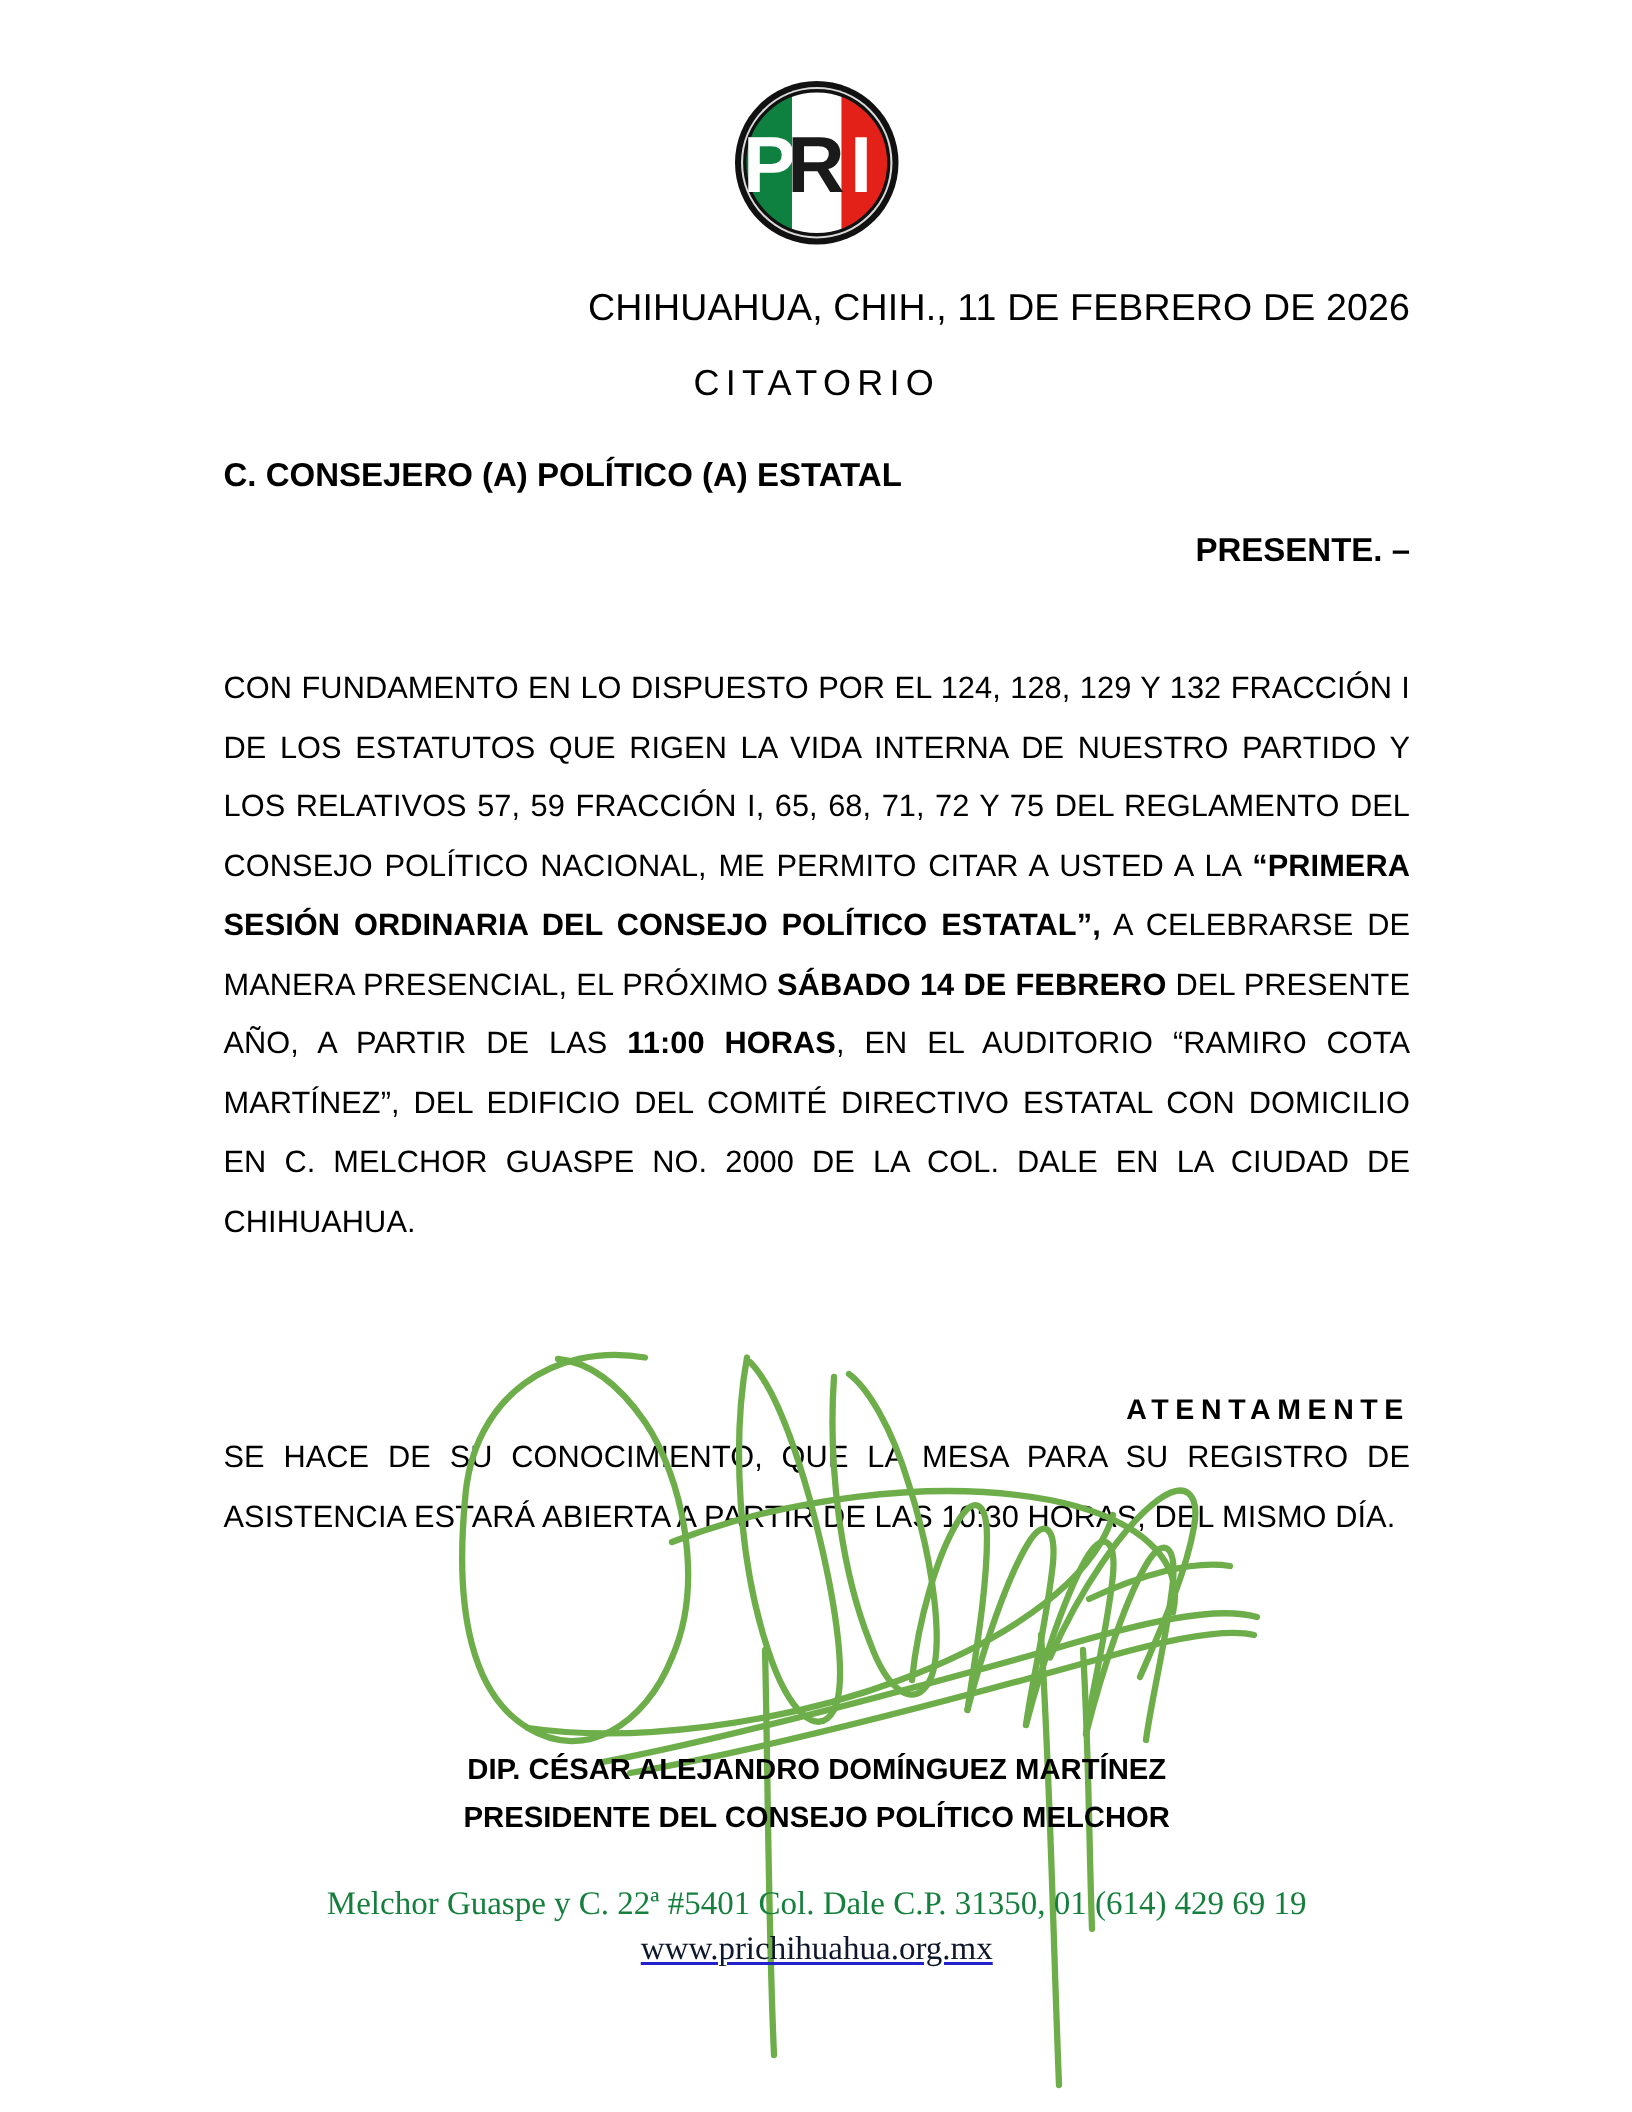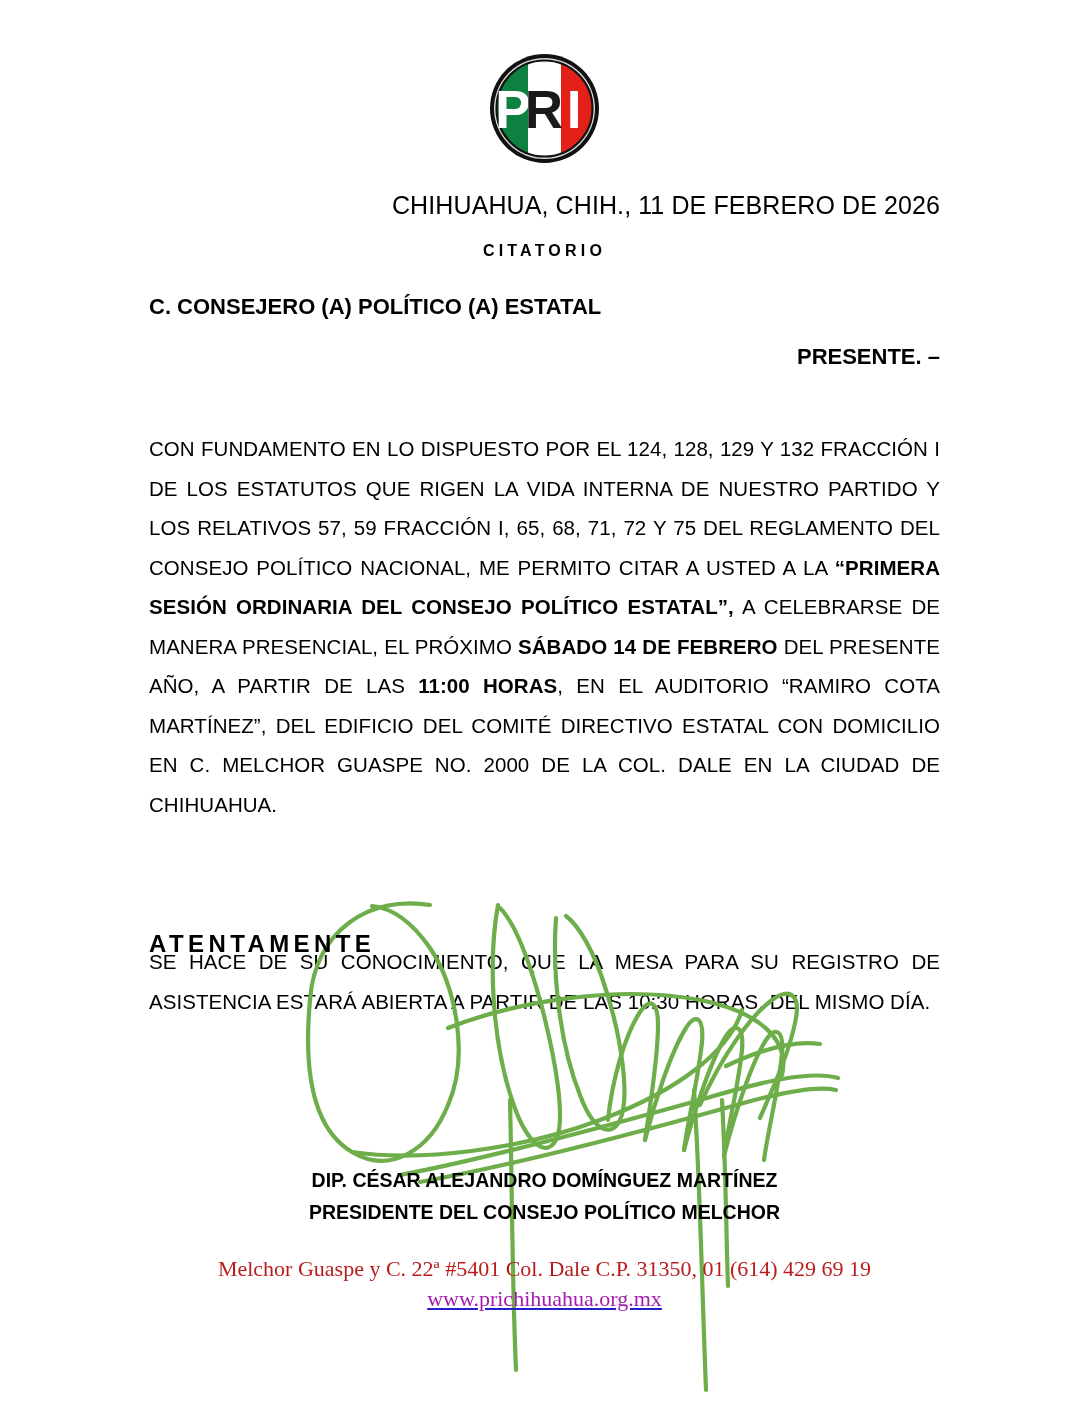--- a/index.html
+++ b/index.html
@@ -52,8 +52,8 @@
 
   .doc-title {
     text-align: center;
-    font-size: 16px;
-    font-weight: bold;
+    font-size: 24px;
+    font-weight: normal;
     letter-spacing: 4.2px;
     margin: 0 0 36px 0;
   }

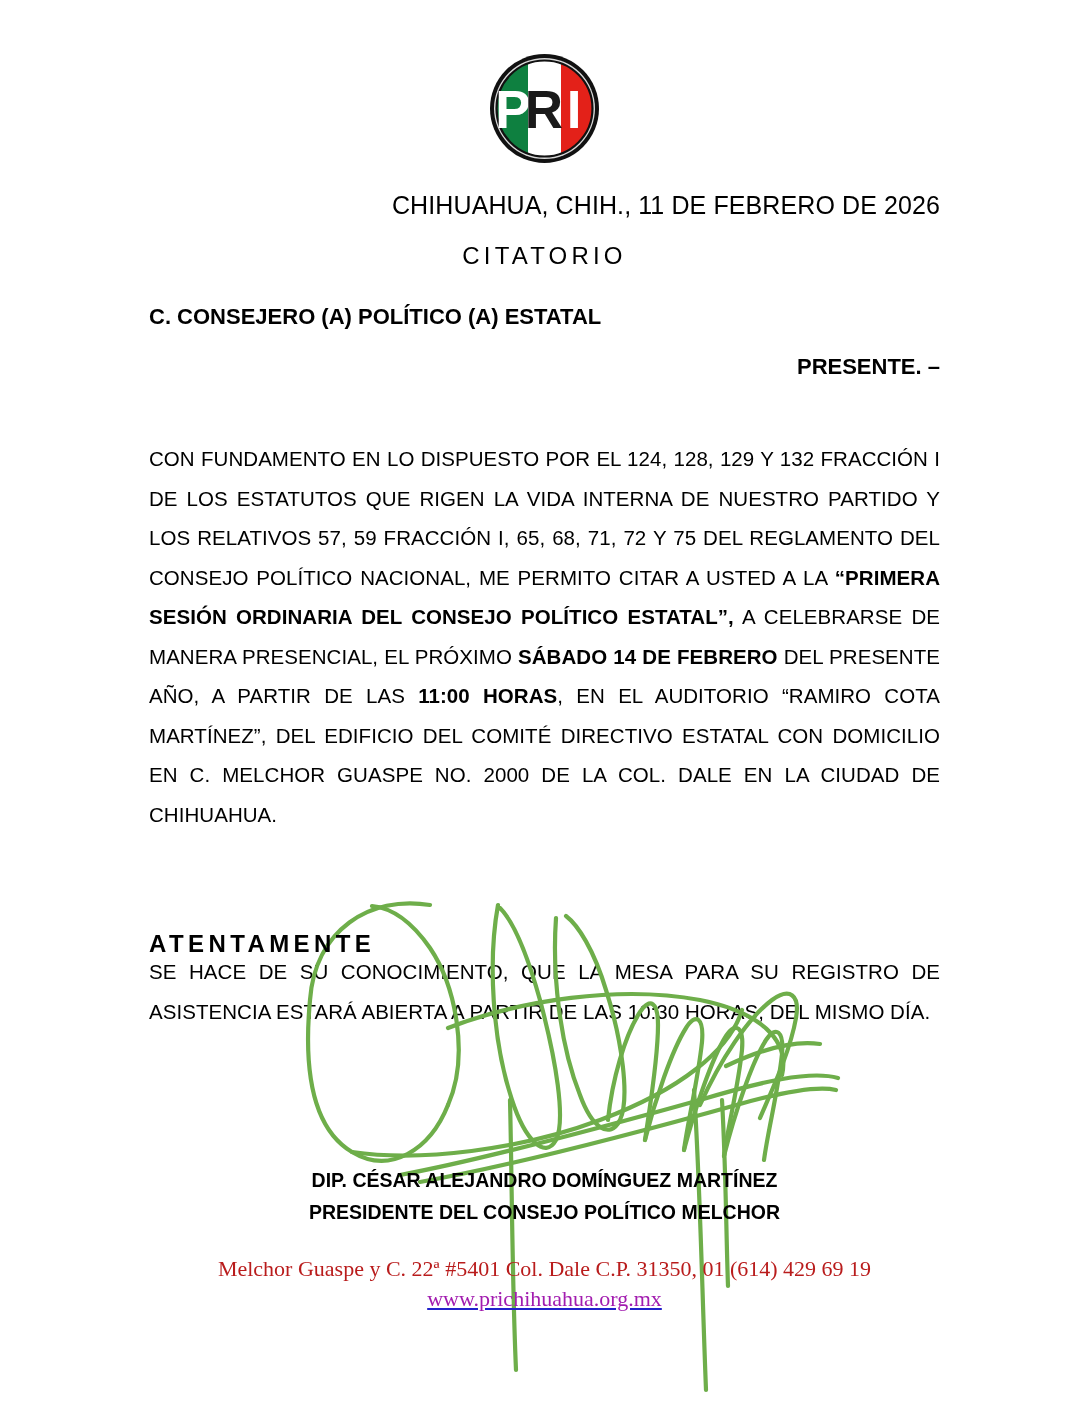--- a/index.html
+++ b/index.html
@@ -93,8 +93,8 @@
     left: 149px;
     top: 930px;
     width: 791px;
-    text-align: left;
-    font-size: 24px;
+    text-align: right;
+    font-size: 19px;
     font-weight: bold;
     letter-spacing: 4.4px;
     z-index: 3;

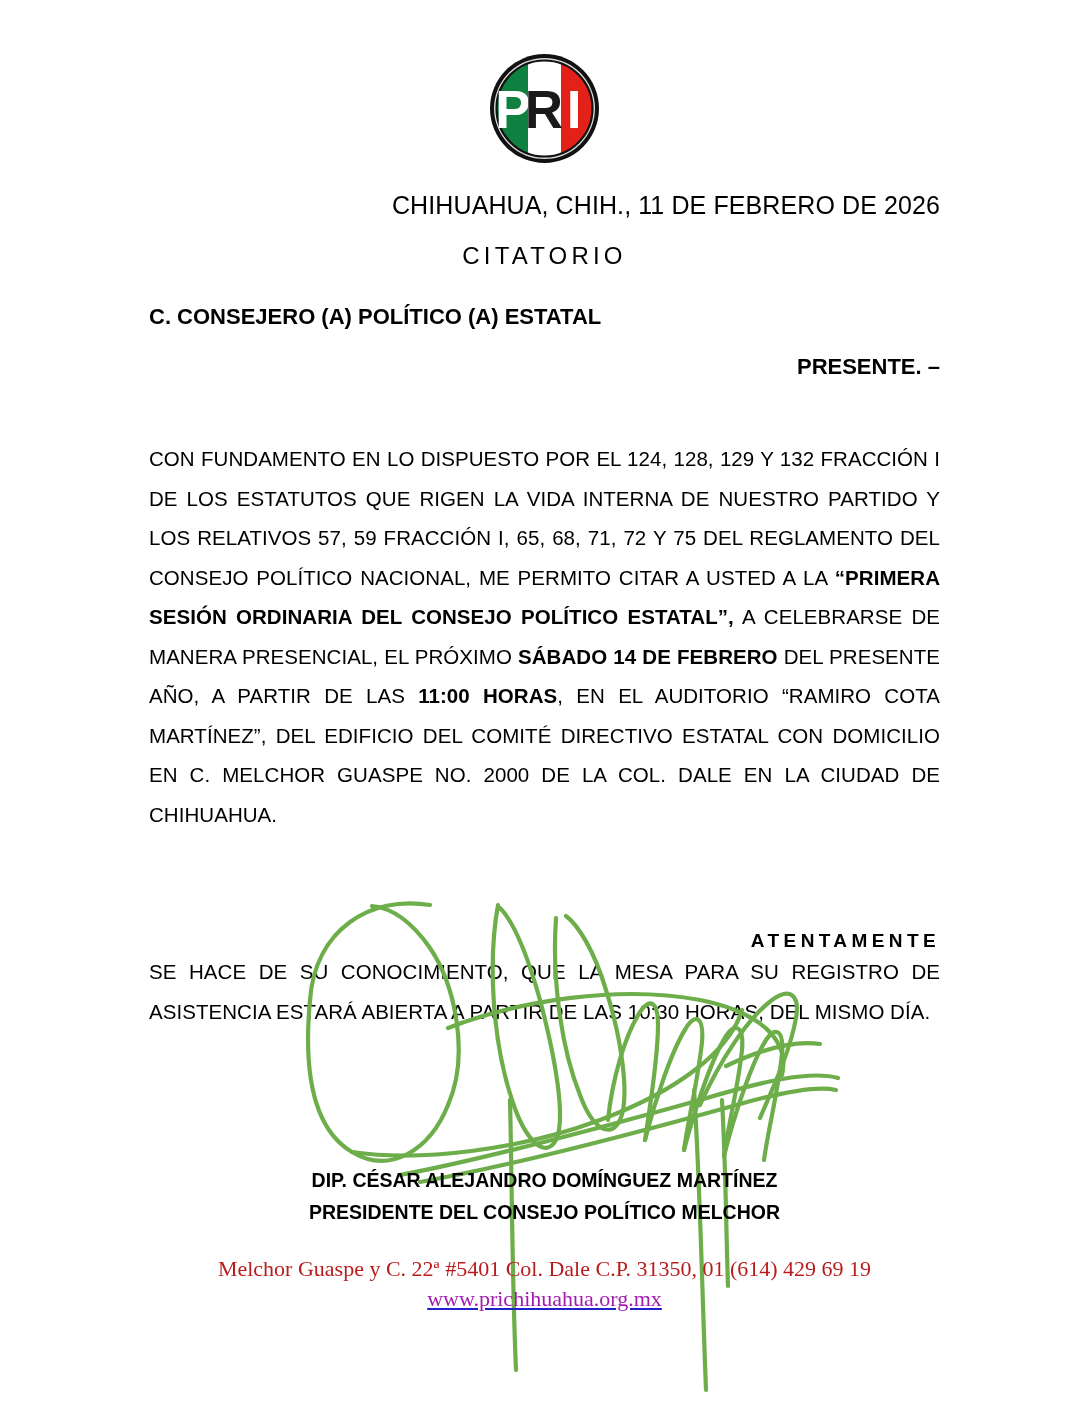--- a/index.html
+++ b/index.html
@@ -135,7 +135,7 @@
     line-height: 30px;
     z-index: 3;
   }
-  .footer .addr { display: block; color: #b91c1c; }
+  .footer .addr { display: block; color: #15803d; }
   .footer .url {
     display: inline-block;
     color: #a21caf;

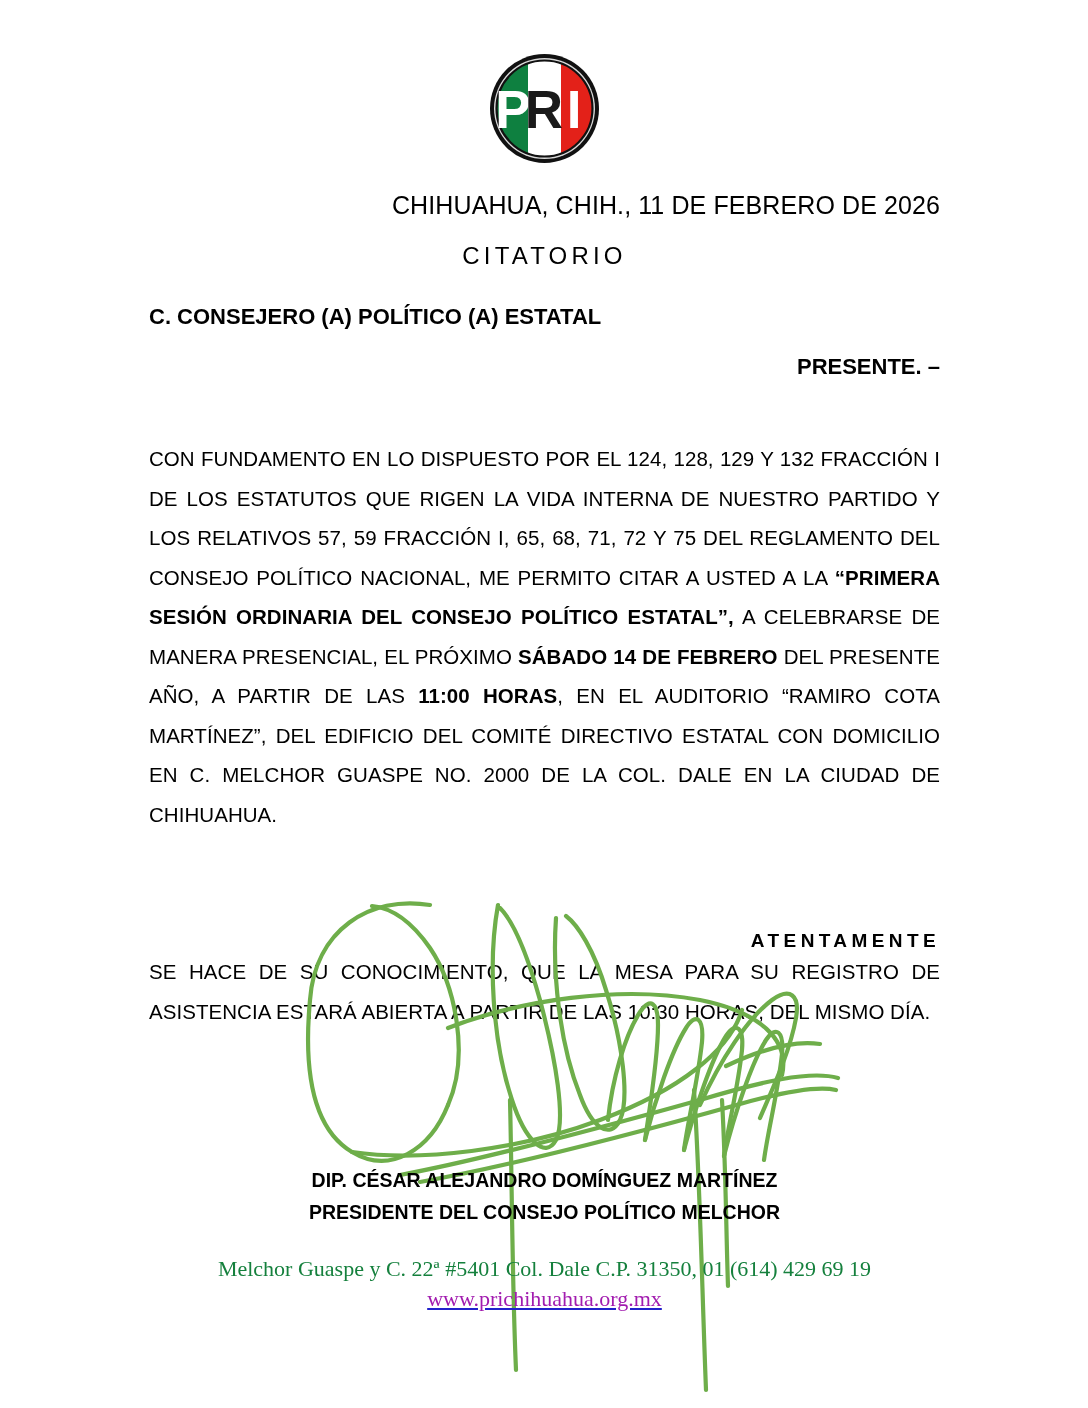--- a/index.html
+++ b/index.html
@@ -138,7 +138,7 @@
   .footer .addr { display: block; color: #15803d; }
   .footer .url {
     display: inline-block;
-    color: #a21caf;
+    color: #0f172a;
     text-decoration: underline;
     text-decoration-color: #2222cc;
   }

